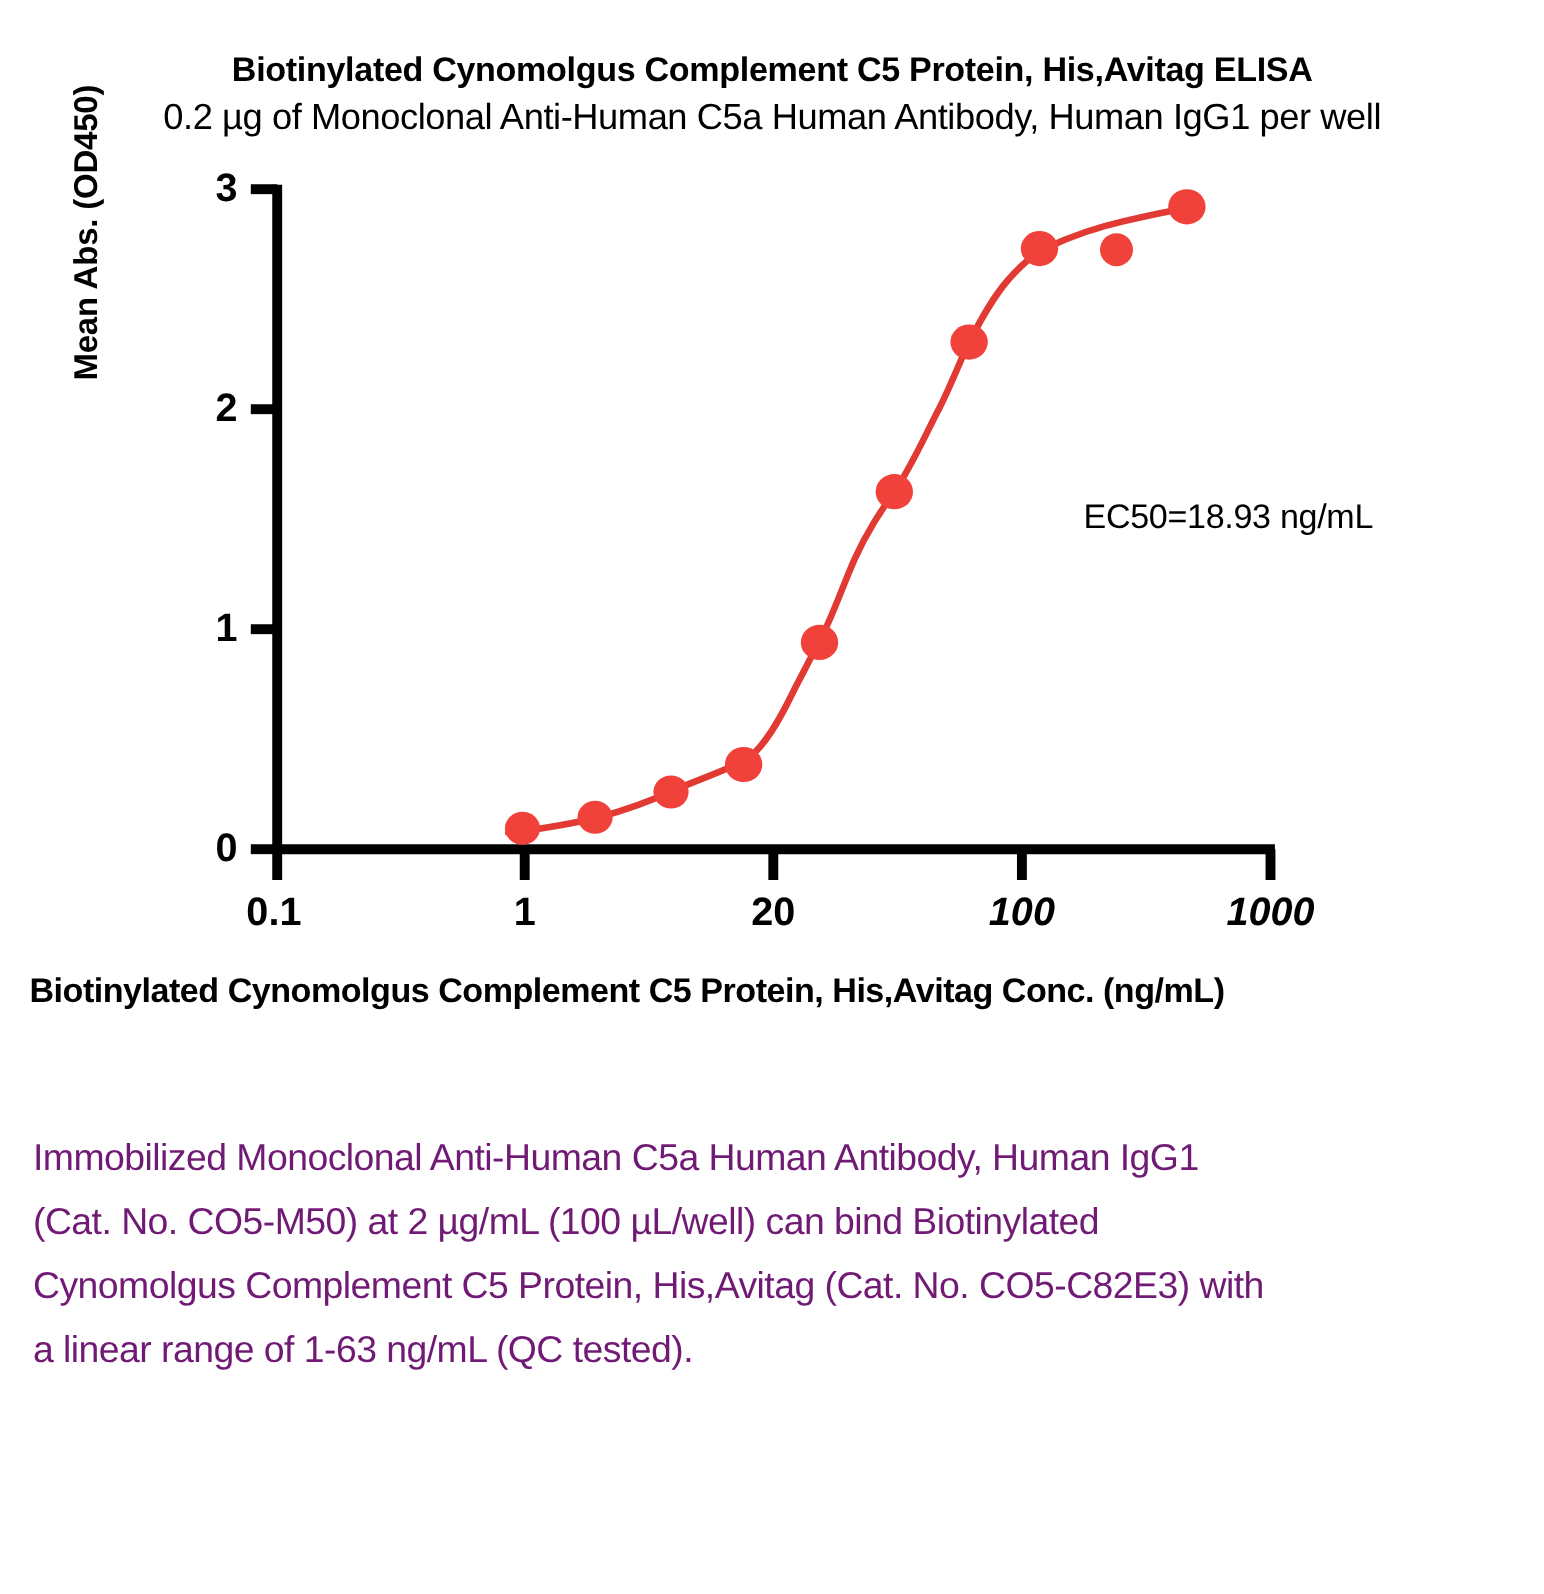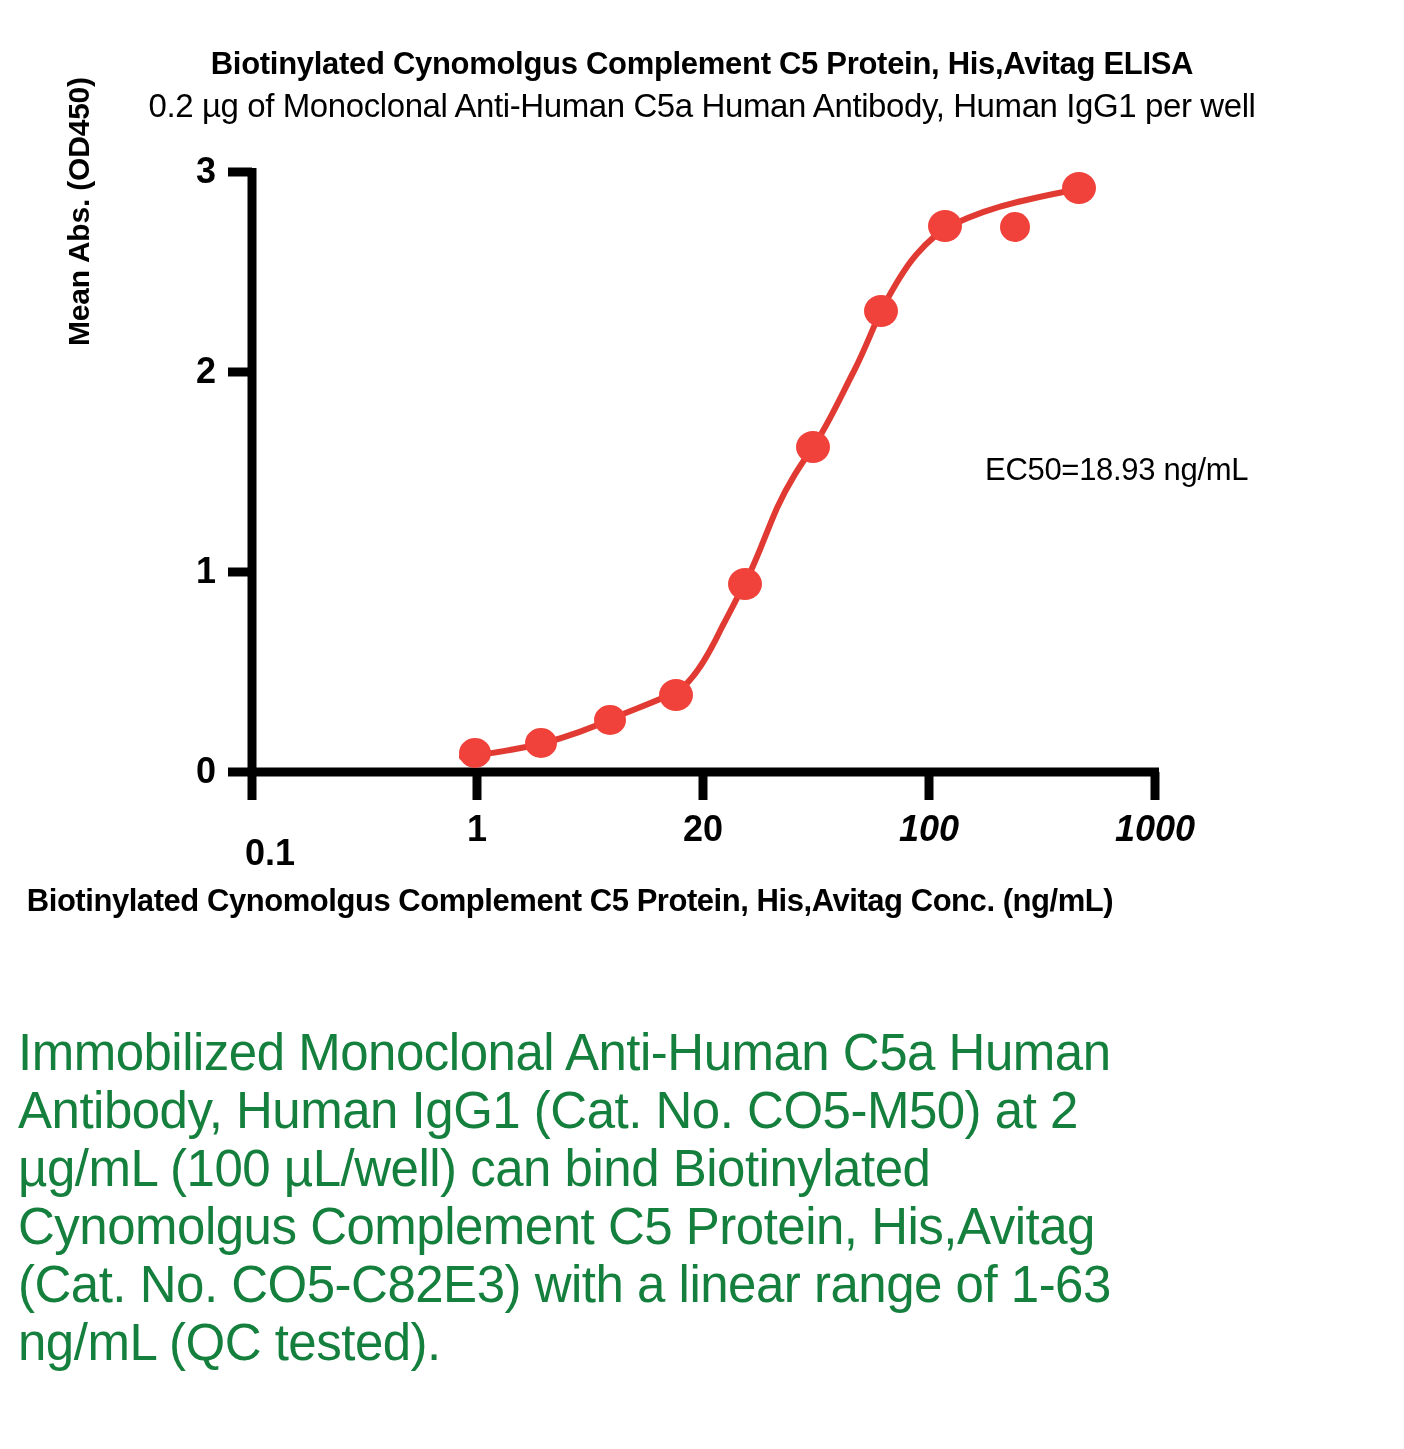--- a/index.html
+++ b/index.html
@@ -193,7 +193,7 @@
   <div class="tick-label-y" style="left:168px; top:550px;">1</div>
   <div class="tick-label-y" style="left:168px; top:750px;">0</div>
 
-  <div class="tick-label-x" style="left:195px;  top:808px;margin-top:24px;">0.1</div>
+  <div class="tick-label-x" style="left:174px;  top:808px;">0.1</div>
   <div class="tick-label-x" style="left:402px;  top:808px;">1</div>
   <div class="tick-label-x" style="left:628px;  top:808px;">20</div>
   <div class="tick-label-x" style="left:854px;  top:808px;font-style:italic;">100</div>

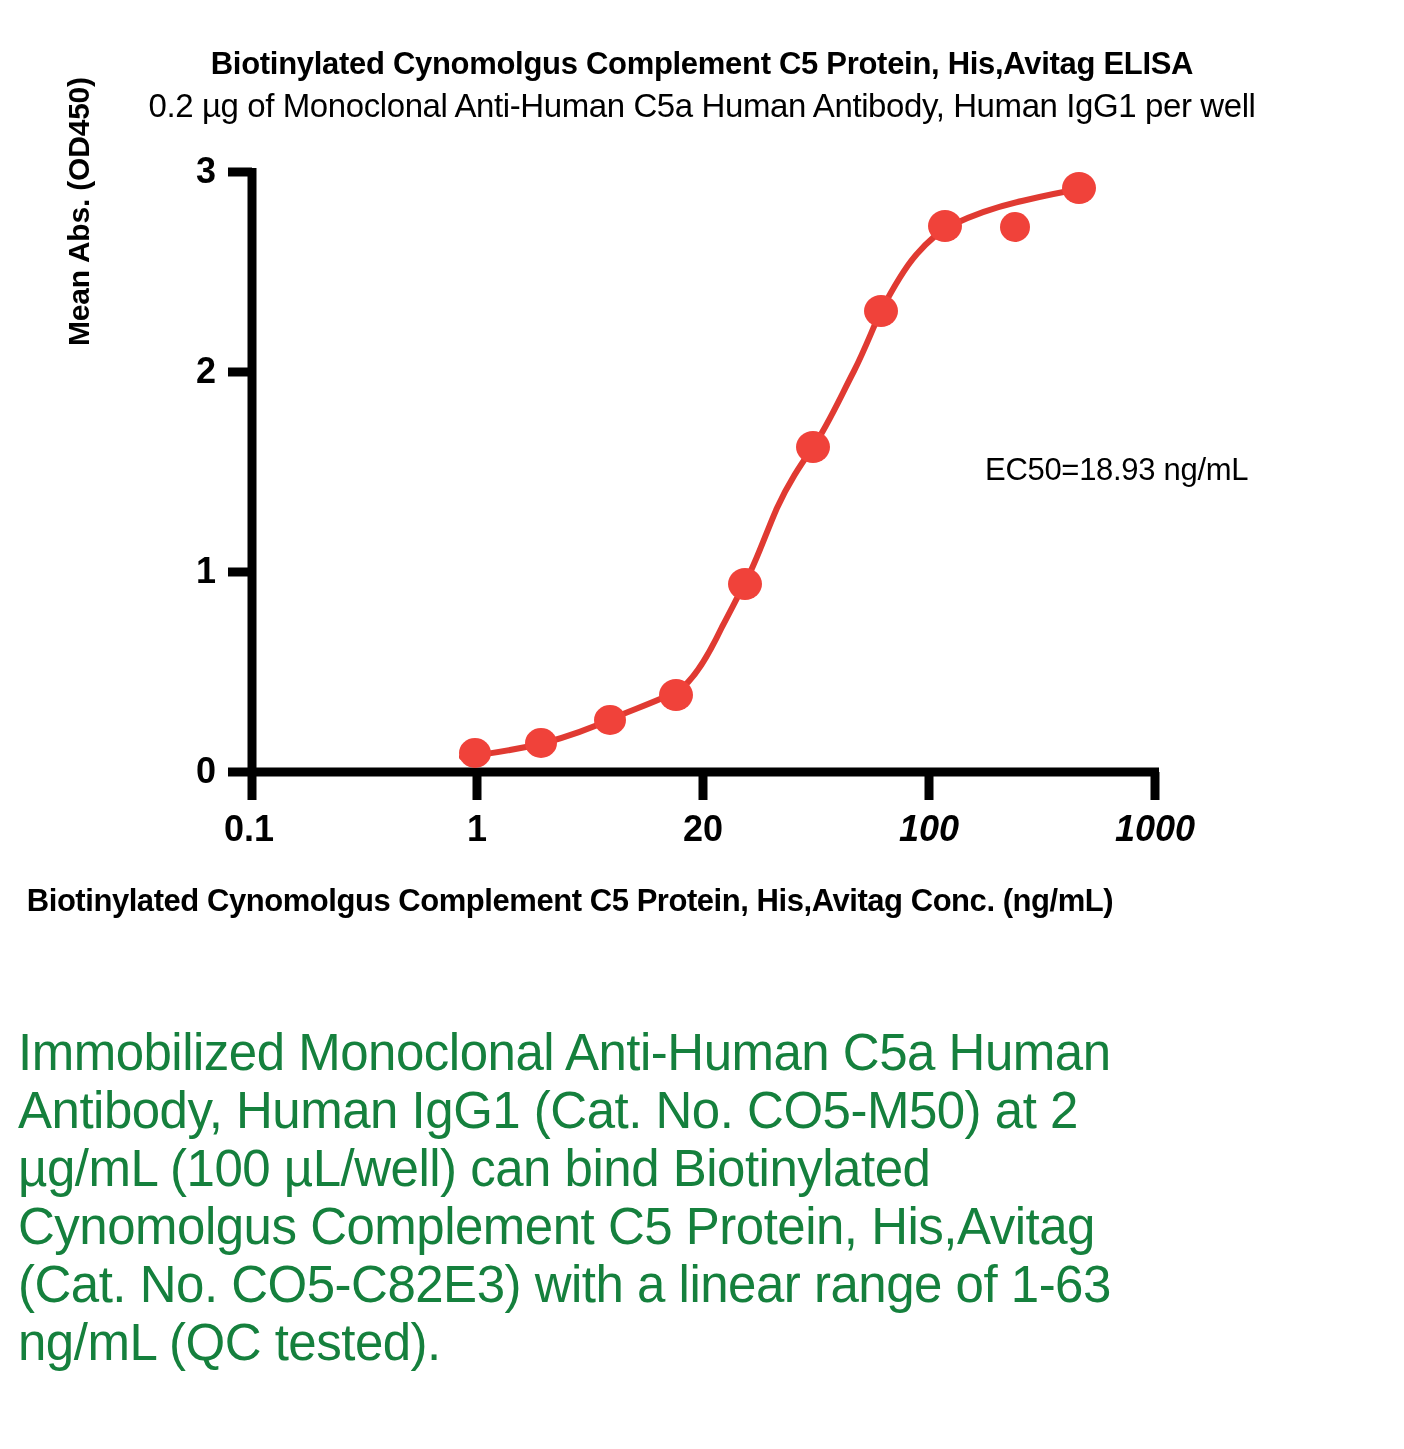--- a/index.html
+++ b/index.html
@@ -114,15 +114,15 @@
   
   .caption {
     position: absolute;
-    left: 18px;
+    left: 30px;
     top: 1024px;
     width: 1120px;
     font-family: "Liberation Sans", sans-serif;
     font-weight: normal;
-    font-size: 51px;
+    font-size: 34px;
     line-height: 58px;
     letter-spacing: -0.5px;
-    color: #15803d;
+    color: #701a75;
     white-space: pre-line;
   }
 </style>

